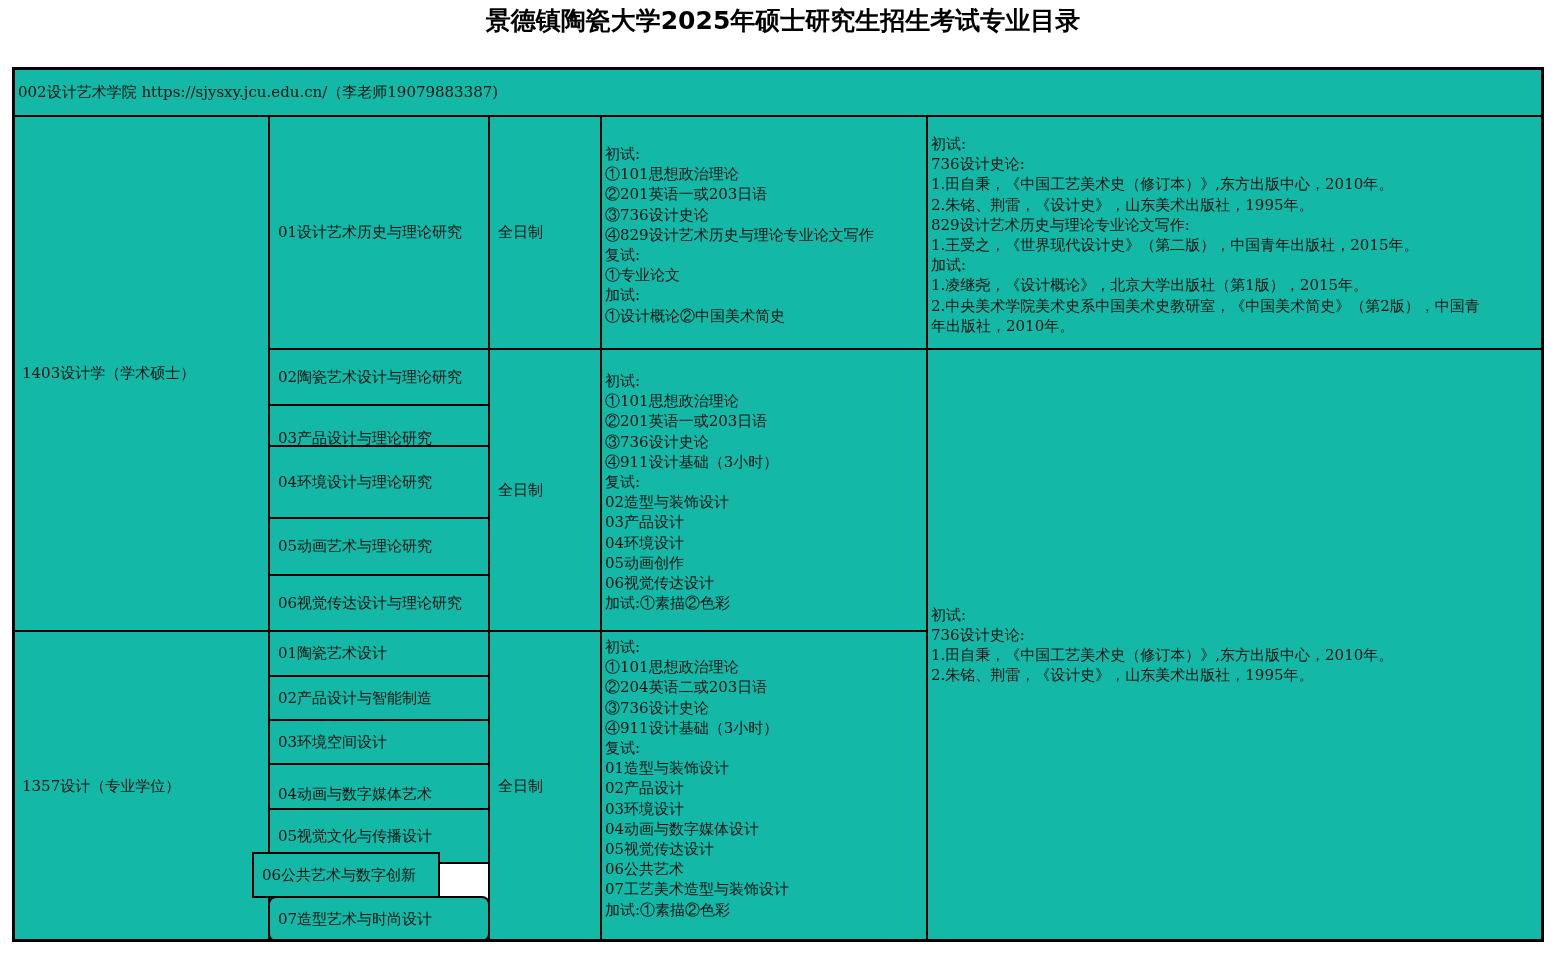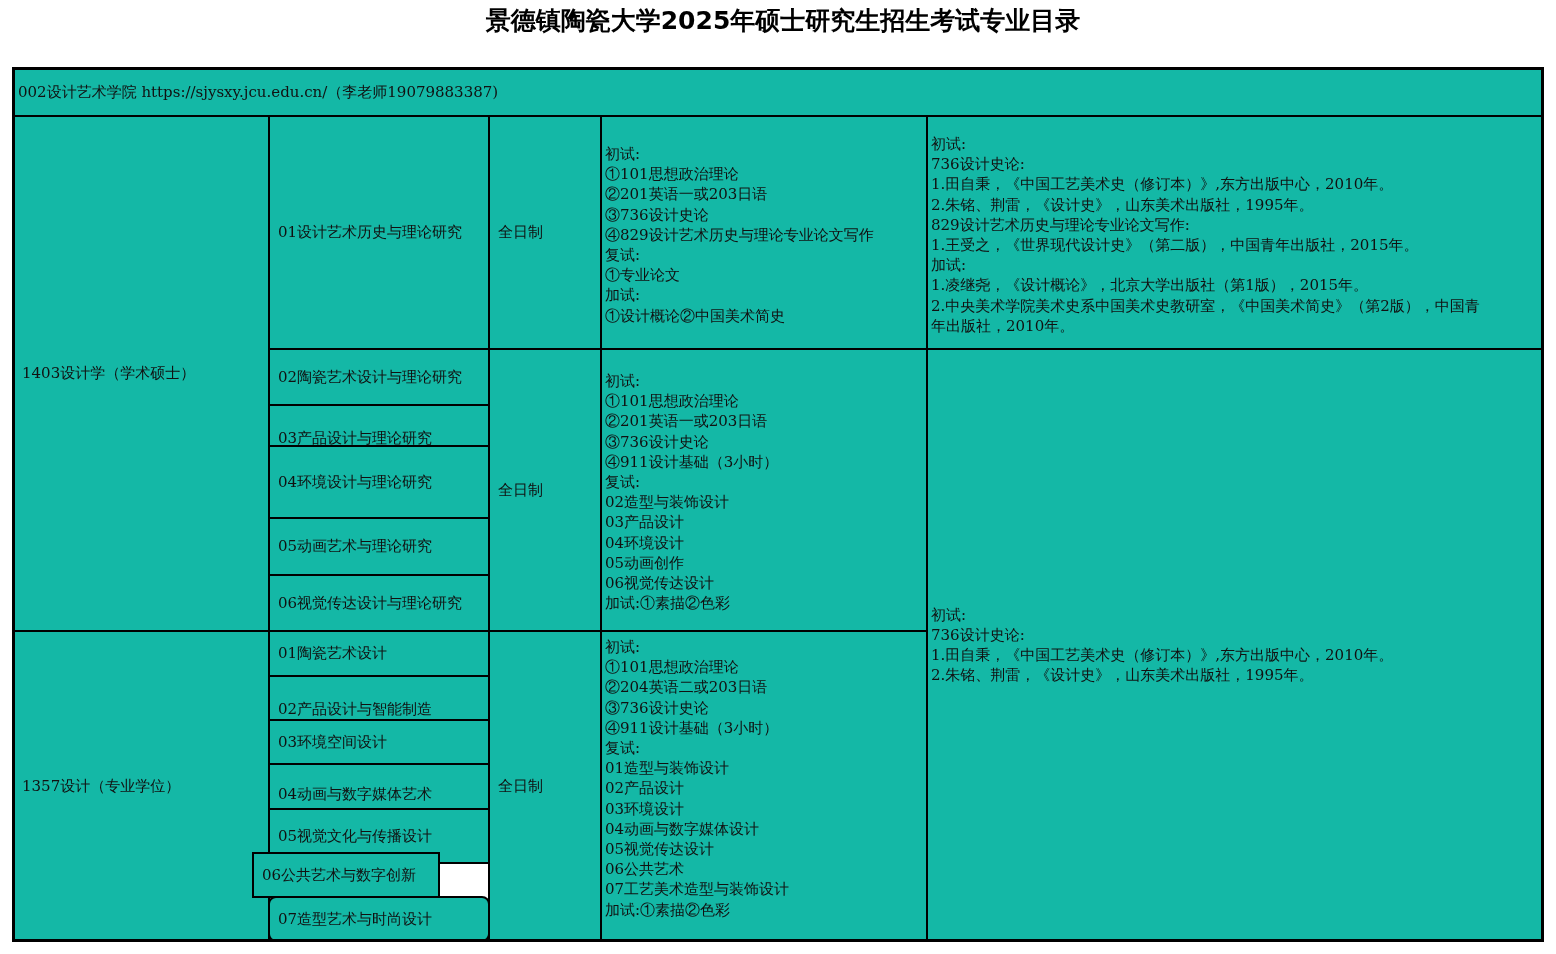--- a/index.html
+++ b/index.html
@@ -116,7 +116,7 @@
 <div class="cell vc" style="left:268px;top:630px;width:222px;height:47px;">
   <span class="txt">01陶瓷艺术设计</span>
 </div>
-<div class="cell vc" style="left:268px;top:675px;width:233px;height:46px;align-items:flex-end;">
+<div class="cell vc" style="left:268px;top:675px;width:233px;height:46px;">
   <span class="txt">02产品设计与智能制造</span>
 </div>
 <div class="cell vc" style="left:268px;top:719px;width:222px;height:46px;">

